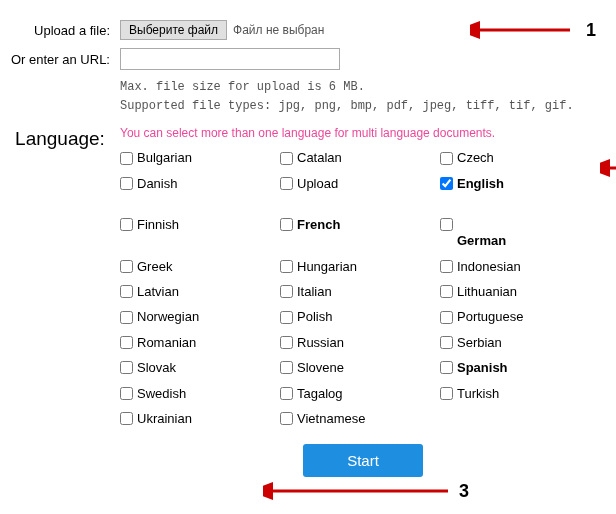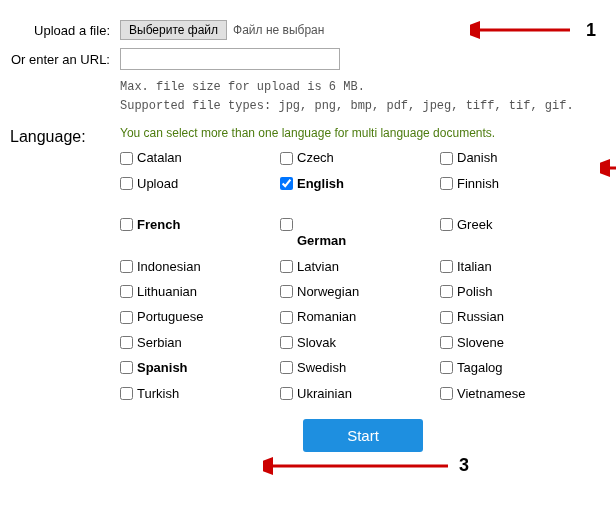--- a/index.html
+++ b/index.html
@@ -63,10 +63,10 @@
     }
     .lang-label {
       width: 110px;
-      text-align: left;
+      text-align: center;
       padding-right: 10px;
       flex-shrink: 0;
-      font-size: 16px;
+      font-size: 19px;
       padding-top: 2px;
     }
     .lang-content {

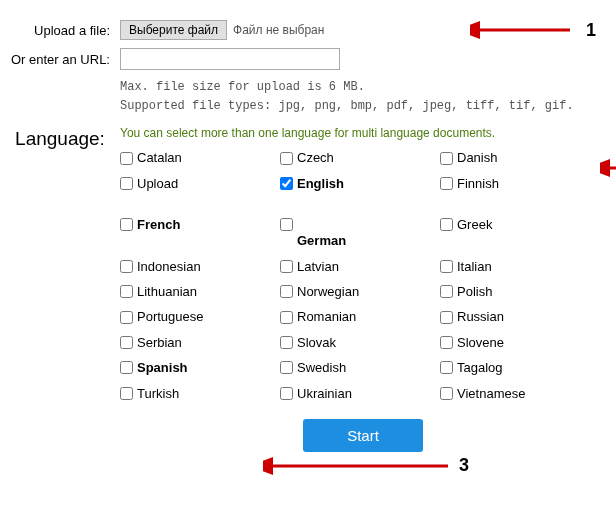--- a/index.html
+++ b/index.html
@@ -73,7 +73,7 @@
       flex: 1;
     }
     .lang-hint {
-      color: #4d7c0f;
+      color: #ec4899;
       font-size: 12px;
       margin-bottom: 6px;
     }

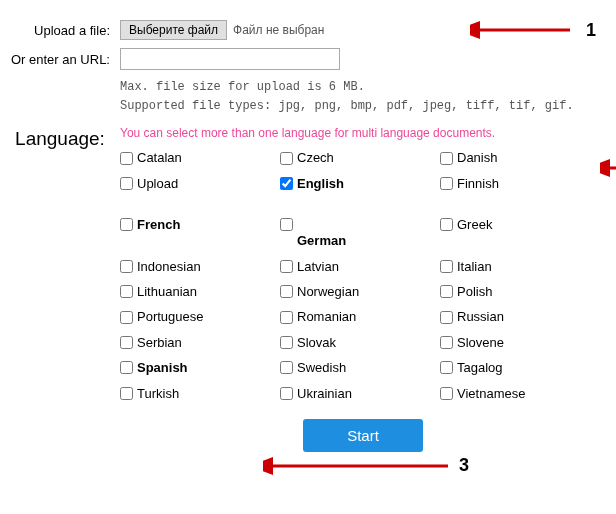--- a/index.html
+++ b/index.html
@@ -151,6 +151,10 @@
     <div class="lang-hint">You can select more than one language for multi language documents.</div>
     <div class="lang-grid" id="lang-grid">
 
+    <div class="lang-item">
+          <input type="checkbox" style="">
+          <label>Bulgarian</label>
+        </div>
         <div class="lang-item">
           <input type="checkbox" style="">
           <label>Catalan</label>

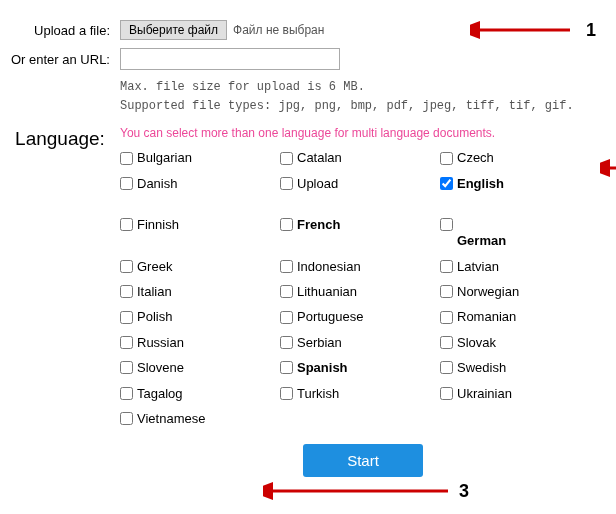--- a/index.html
+++ b/index.html
@@ -193,6 +193,10 @@
         </div>
         <div class="lang-item">
           <input type="checkbox" style="">
+          <label>Hungarian</label>
+        </div>
+        <div class="lang-item">
+          <input type="checkbox" style="">
           <label>Indonesian</label>
         </div>
         <div class="lang-item">

